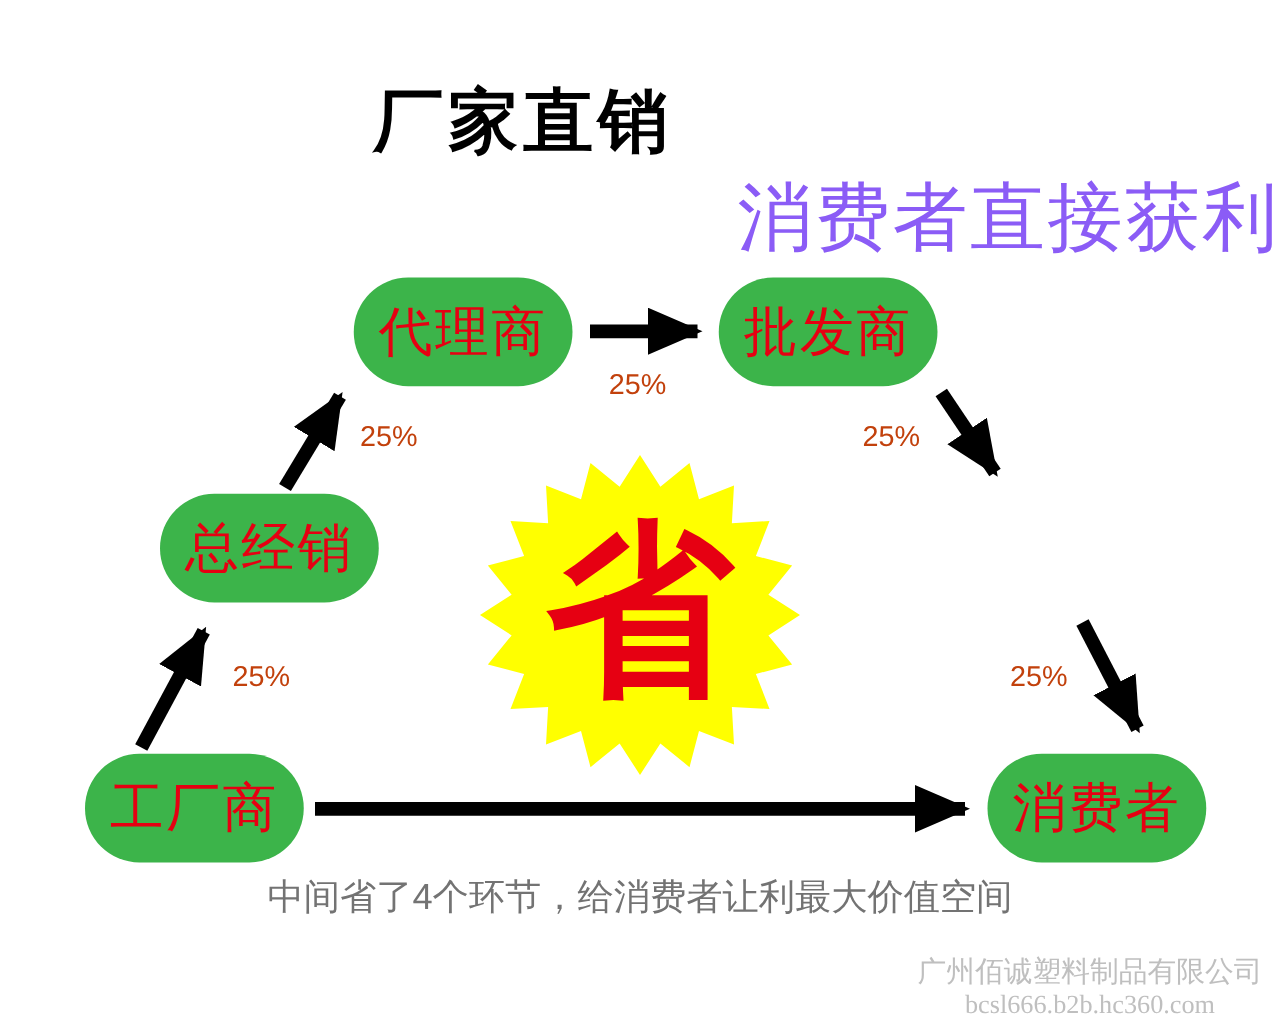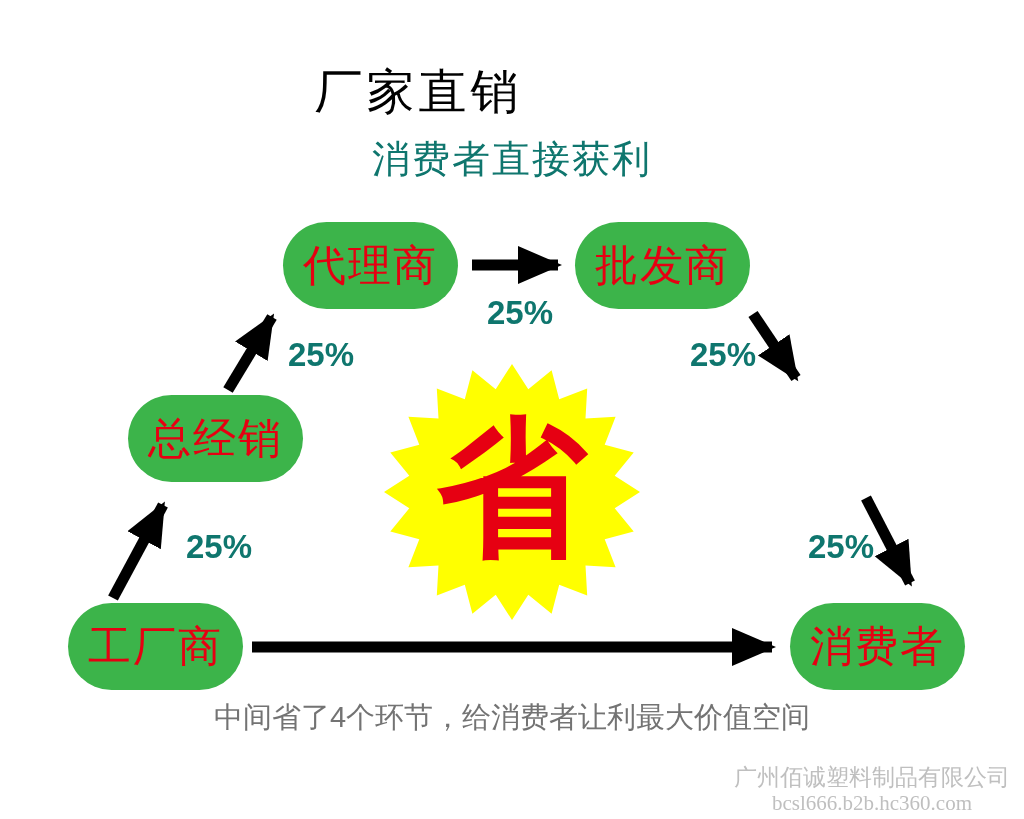--- a/index.html
+++ b/index.html
@@ -10,7 +10,7 @@
   }
   .title {
     position:absolute; left:0; top:60px; width:837px; text-align:center;
-    font-size:48px; letter-spacing:4px; color:#000000; font-weight:400;
+    font-size:56px; letter-spacing:4px; color:#000000; font-weight:700;
   }
   .subtitle {
     position:absolute; left:0; top:134px; width:1024px; text-align:center;

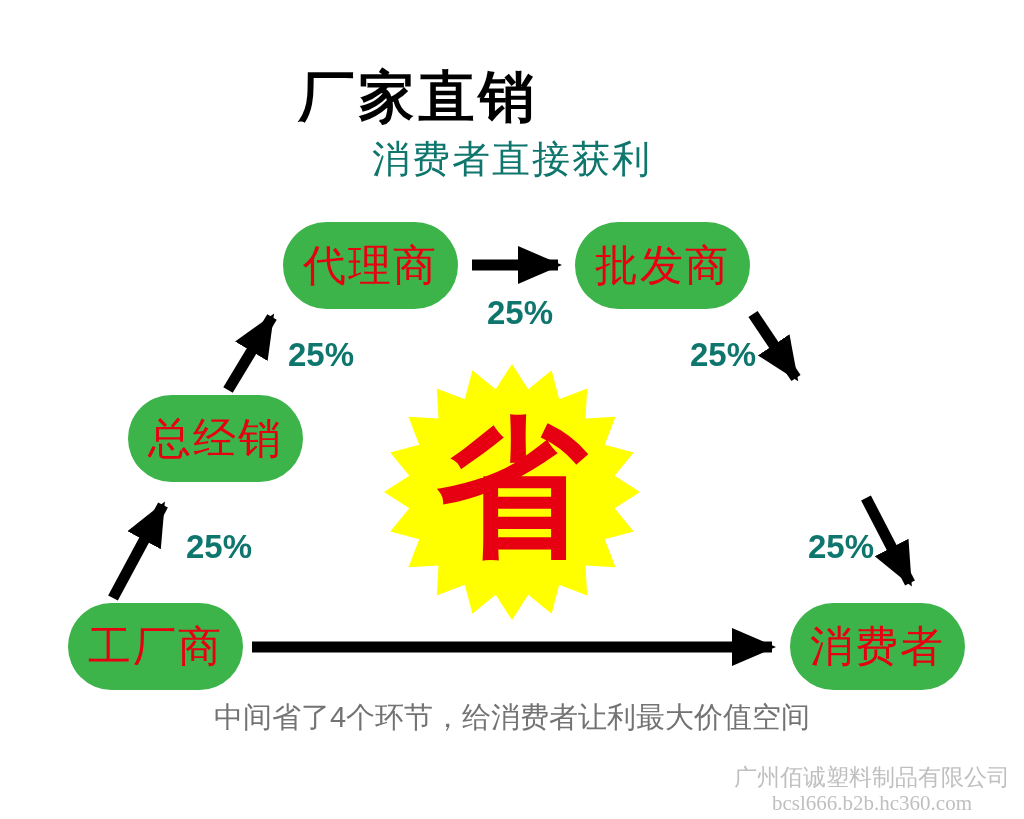--- a/index.html
+++ b/index.html
@@ -13,8 +13,8 @@
     font-size:56px; letter-spacing:4px; color:#000000; font-weight:700;
   }
   .subtitle {
-    position:absolute; left:0; top:134px; width:1024px; text-align:center;
-    font-size:38px; letter-spacing:2px; color:#0f766e; font-weight:500;
+    position:absolute; left:0; top:134px; width:1024px; text-align:right;
+    font-size:60px; letter-spacing:2px; color:#8b5cf6; font-weight:500;
   }
   .arrows { position:absolute; left:0; top:0; }
   .edge { stroke:var(--arrow,#000000); stroke-width:11; }

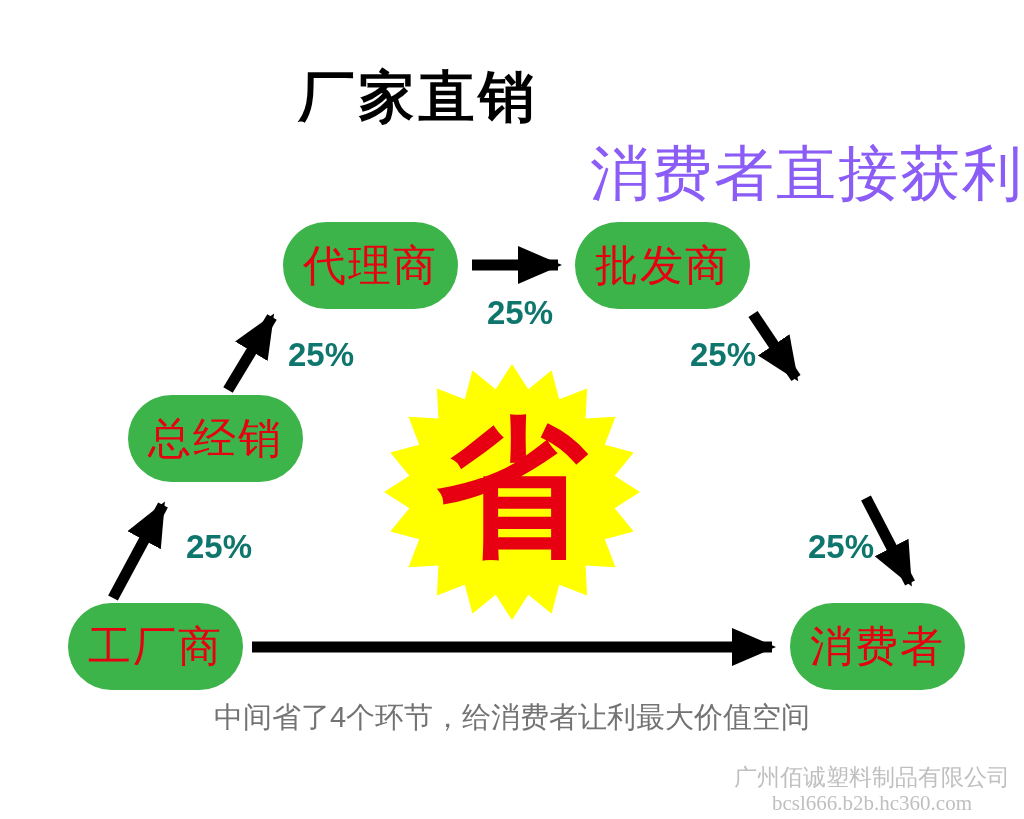--- a/index.html
+++ b/index.html
@@ -31,7 +31,7 @@
   .node-factory     { left:68px;  top:603px; }
   .node-consumer    { left:790px; top:603px; }
   .pct {
-    position:absolute; font-size:33px; color:#0f766e; font-weight:700;
+    position:absolute; font-size:23px; color:#c2410c; font-weight:400;
   }
   .pct-0 { left:186px; top:528px; }
   .pct-1 { left:288px; top:336px; }

